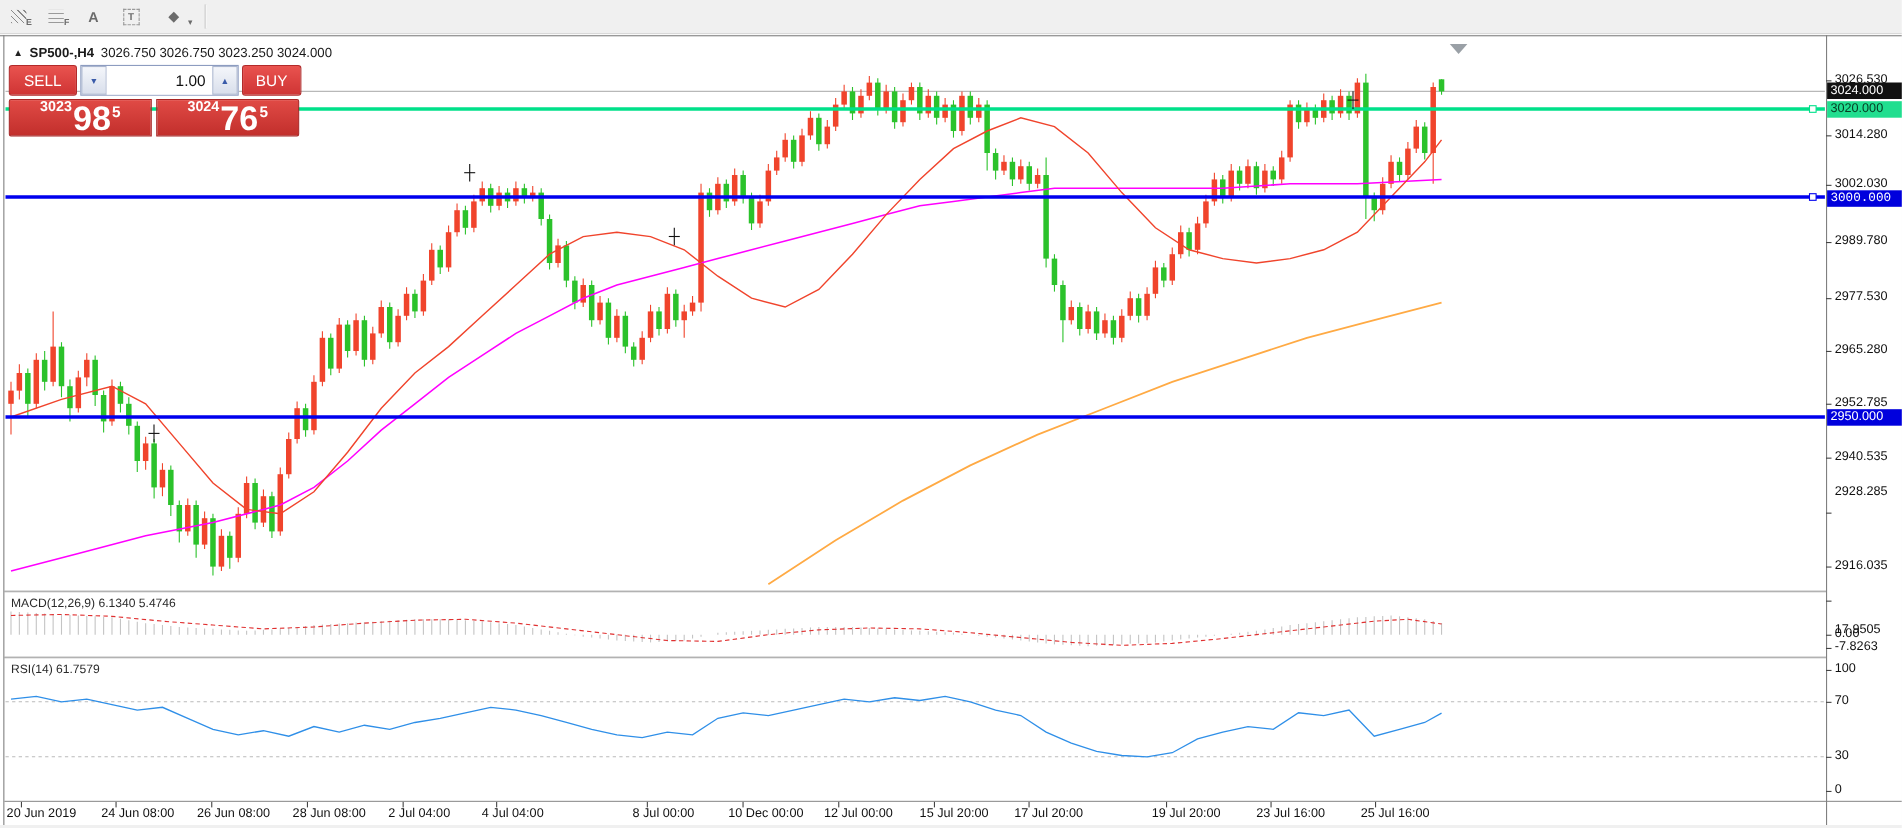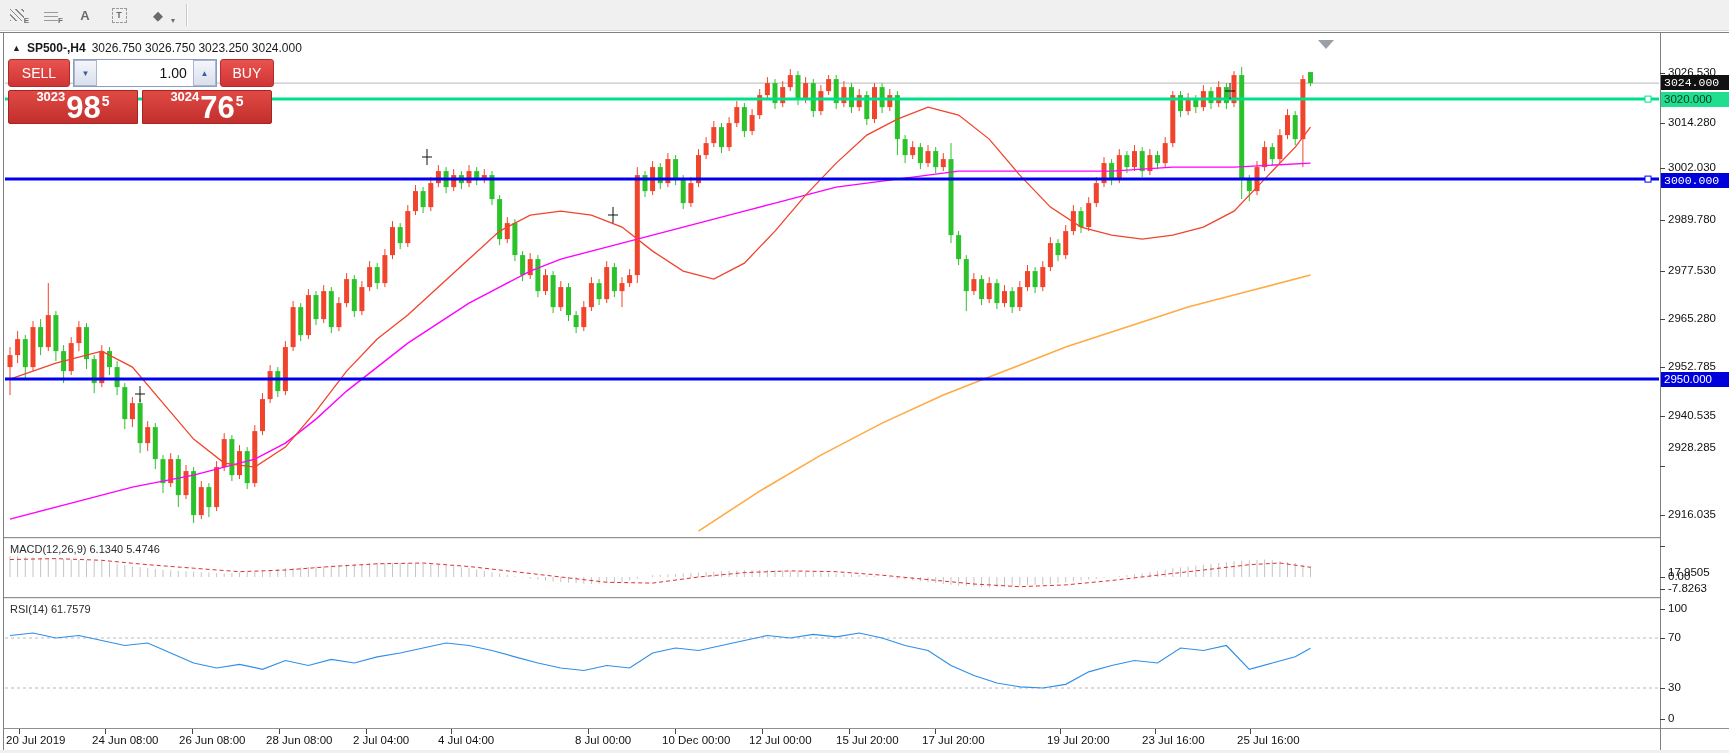--- a/index.html
+++ b/index.html
@@ -690,7 +690,7 @@
     <div class="ytick" style="top: 466px;"></div>
     <div class="ylab" style="top: 508px;">2916.035</div>
     <div class="ytick" style="top: 515px;"></div>
-    <div class="badge" style="top: 75px; background: rgb(17, 17, 17); color: rgb(255, 255, 255); font-family: Liberation Mono, monospace;">3024.000</div>
+    <div class="badge" style="top: 75px; background: rgb(17, 17, 17); color: rgb(255, 255, 255);">3024.000</div>
     <div class="badge" style="top: 92px; background: rgb(33, 222, 143); color: rgb(6, 58, 34);">3020.000</div>
     <div class="badge" style="top: 173px; background: rgb(0, 0, 221); color: rgb(255, 255, 255); font-family: Liberation Mono, monospace;">3000.000</div>
     <div class="badge" style="top: 372px; background: rgb(0, 0, 221); color: rgb(255, 255, 255);">2950.000</div>

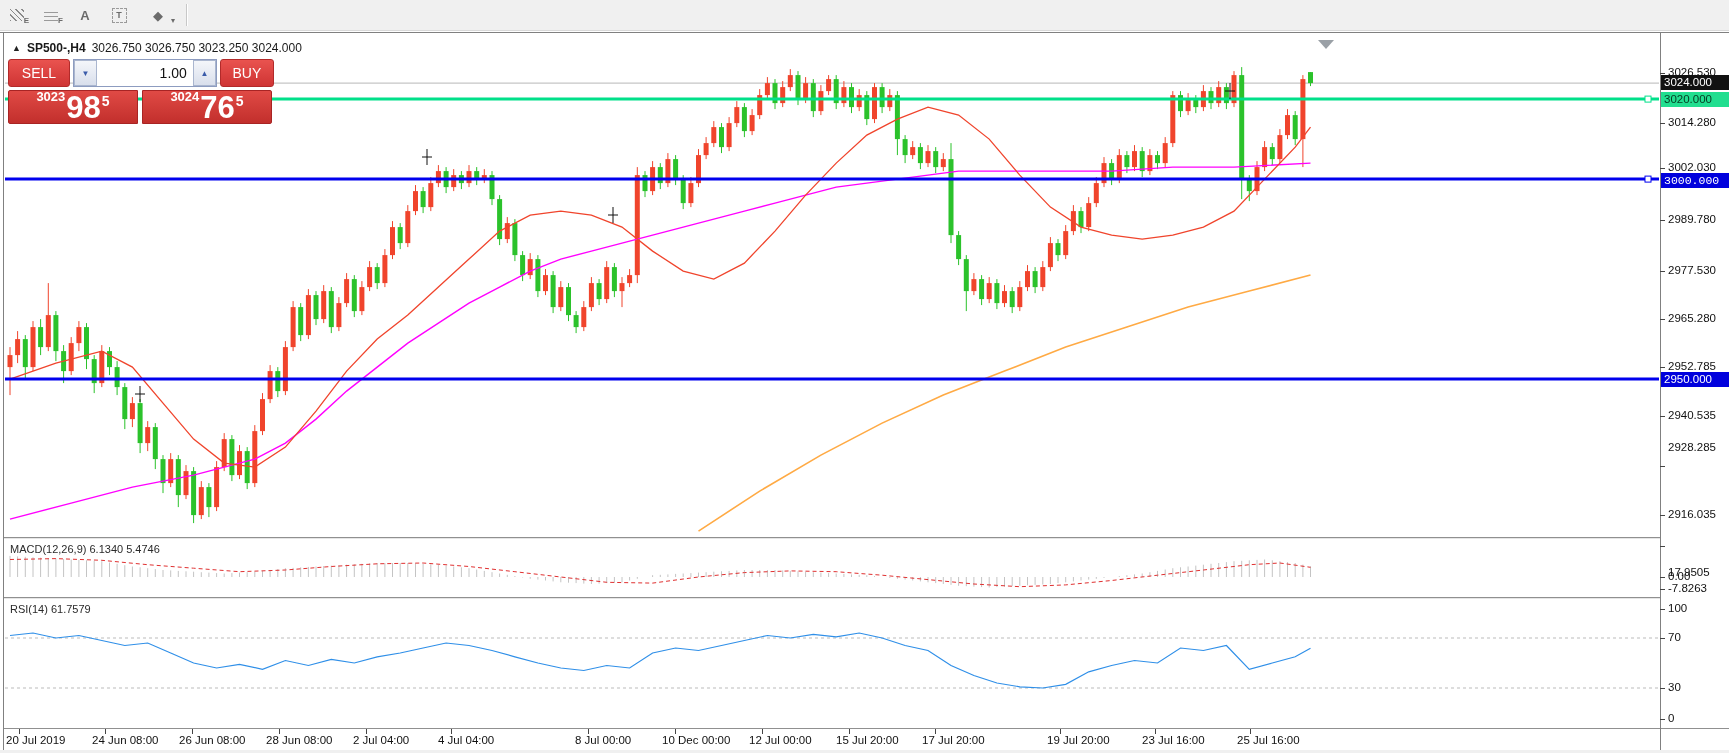--- a/index.html
+++ b/index.html
@@ -708,7 +708,7 @@
     <div class="ytick" style="top: 688px;"></div>
     <div class="ylab" style="top: 712px;">0</div>
     <div class="ytick" style="top: 719px;"></div>
-    <div class="tlab" style="left: 6px;">20 Jul 2019</div>
+    <div class="tlab" style="left: 6px;">20 Jun 2019</div>
     <div class="ttick" style="left: 19px;"></div>
     <div class="tlab" style="left: 92px;">24 Jun 08:00</div>
     <div class="ttick" style="left: 105px;"></div>

